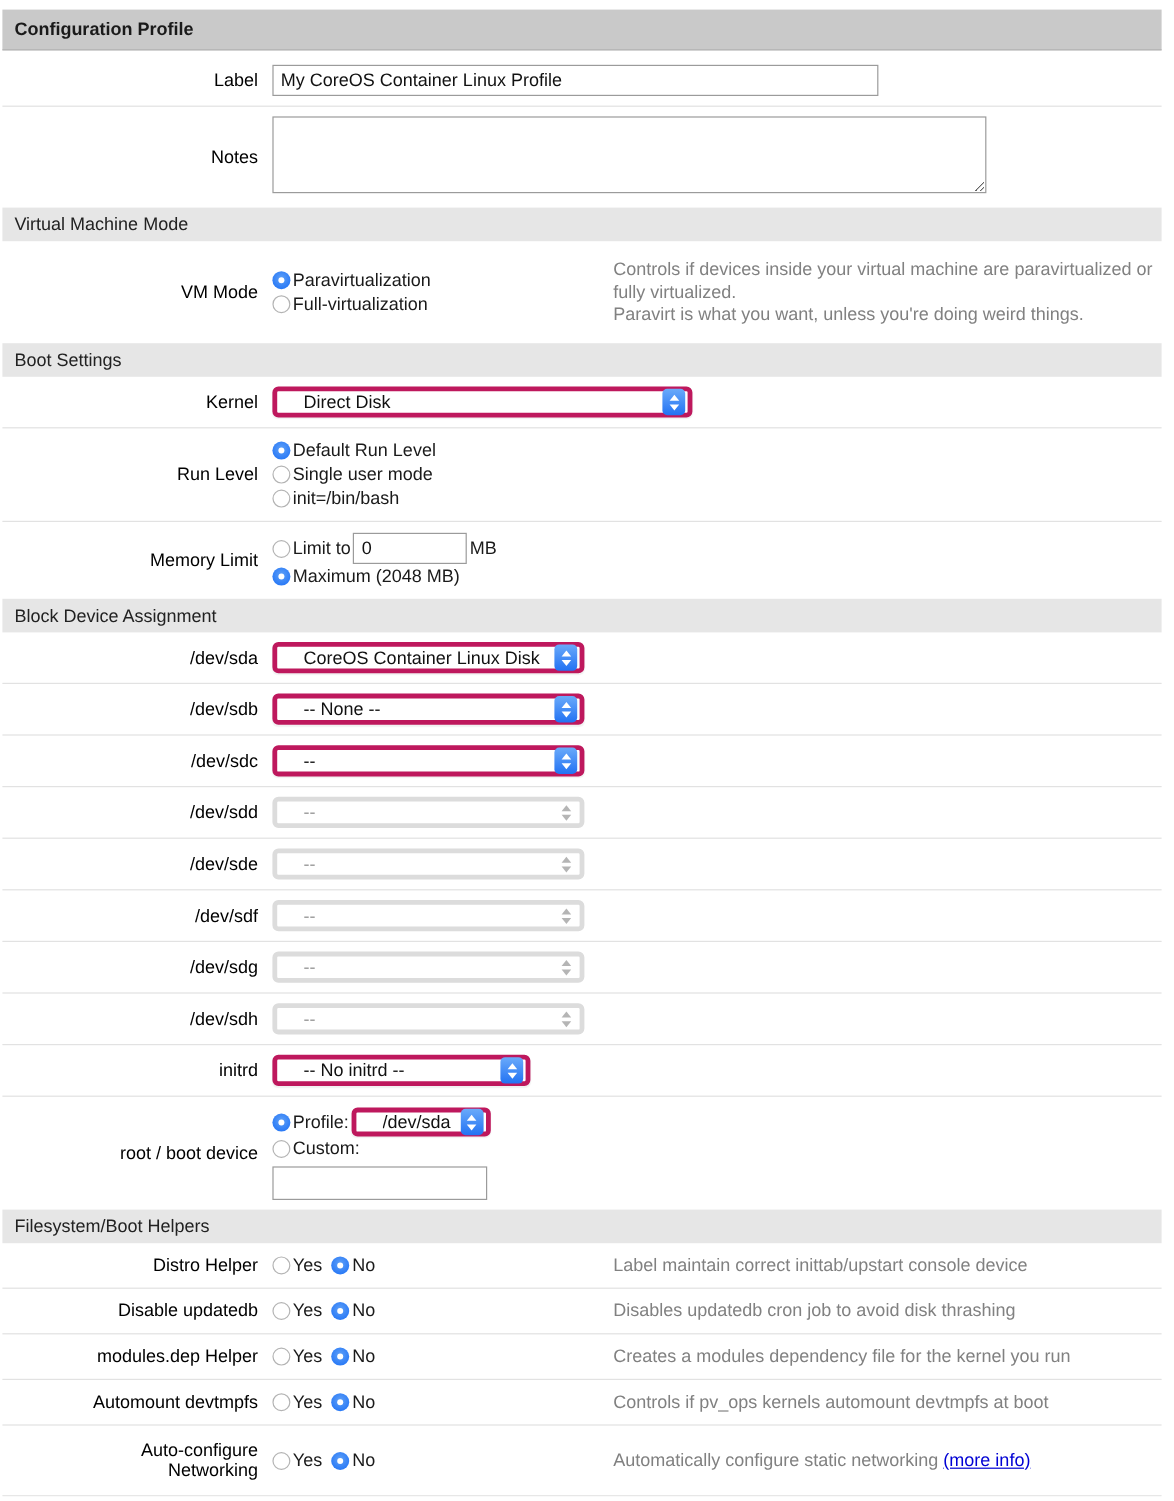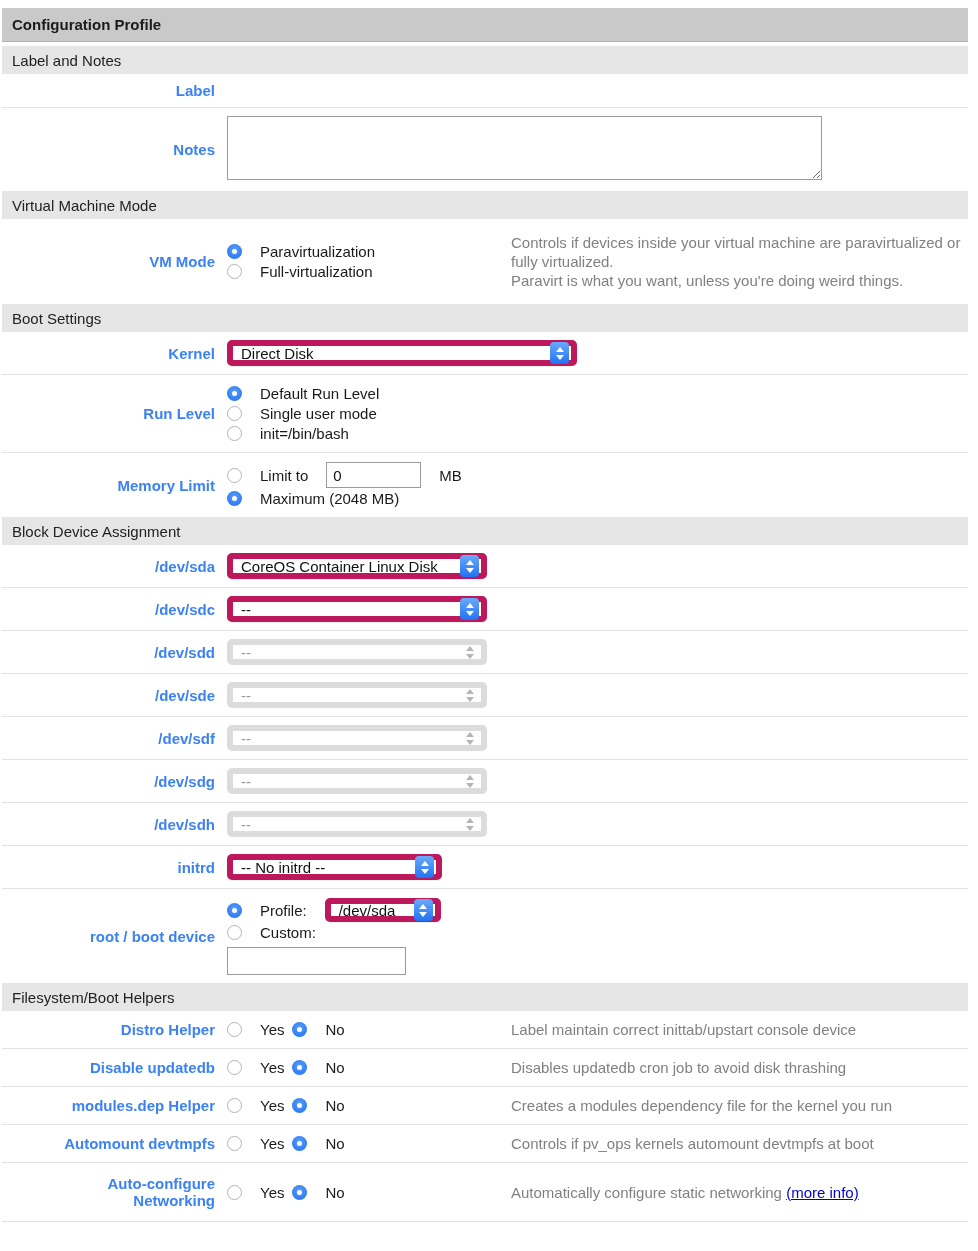--- a/index.html
+++ b/index.html
@@ -137,9 +137,6 @@
     <span>Configuration Profile</span>
   </div>
 
-  <div class="section-bar">
-    <span>Label and Notes</span>
-  </div>
   <div class="group">
     <div class="row">
       <div class="row-label">Label</div>

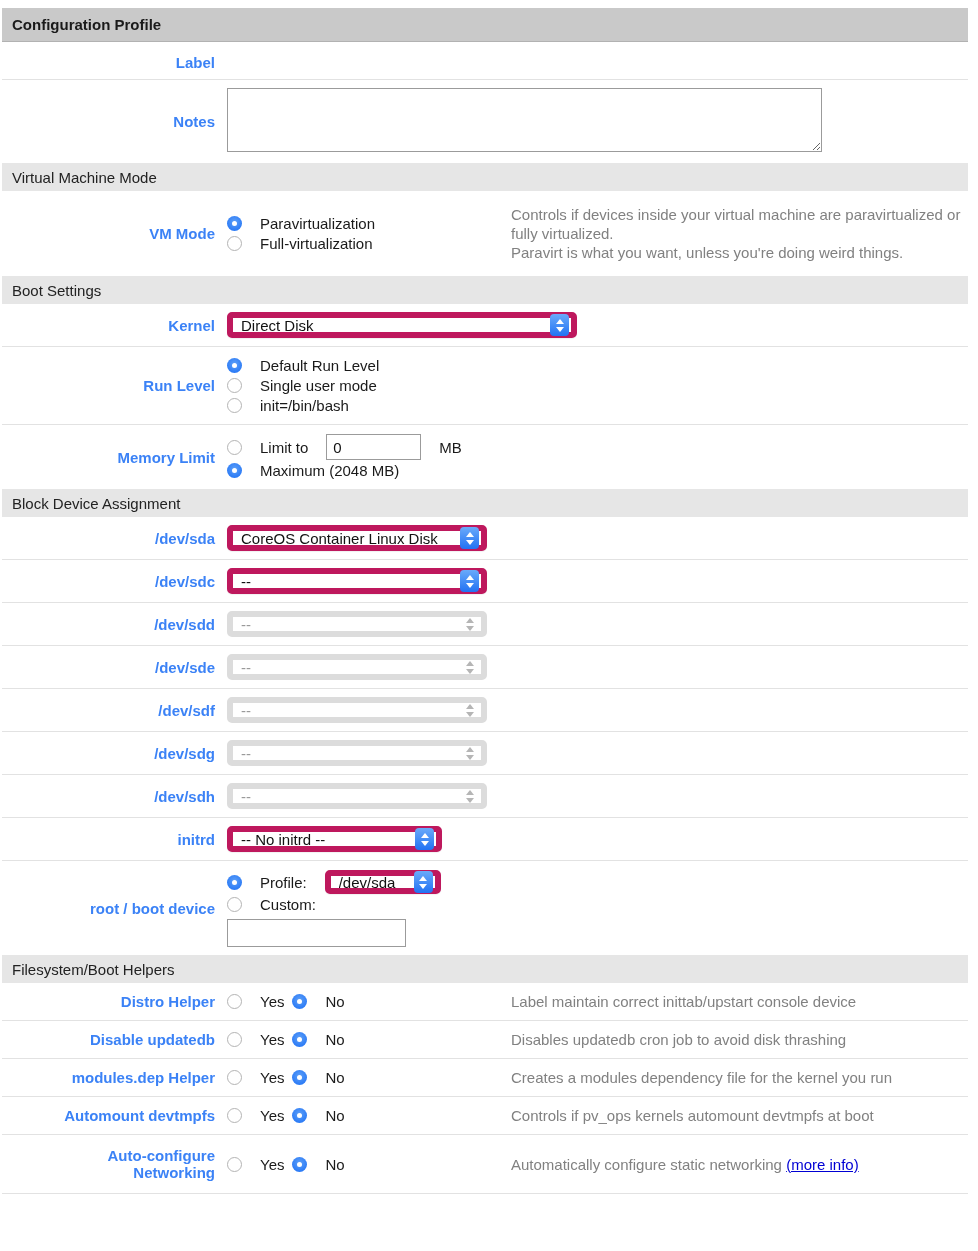--- a/index.html
+++ b/index.html
@@ -44,8 +44,8 @@
 
   .row-label {
     text-align: right;
-    font-weight: bold;
-    color: #3b82f6;
+    font-weight: normal;
+    color: #000000;
   }
   .row-label.narrow { justify-self: end; max-width: 125px; }
   .ctrl { grid-column: 2 / span 1; }

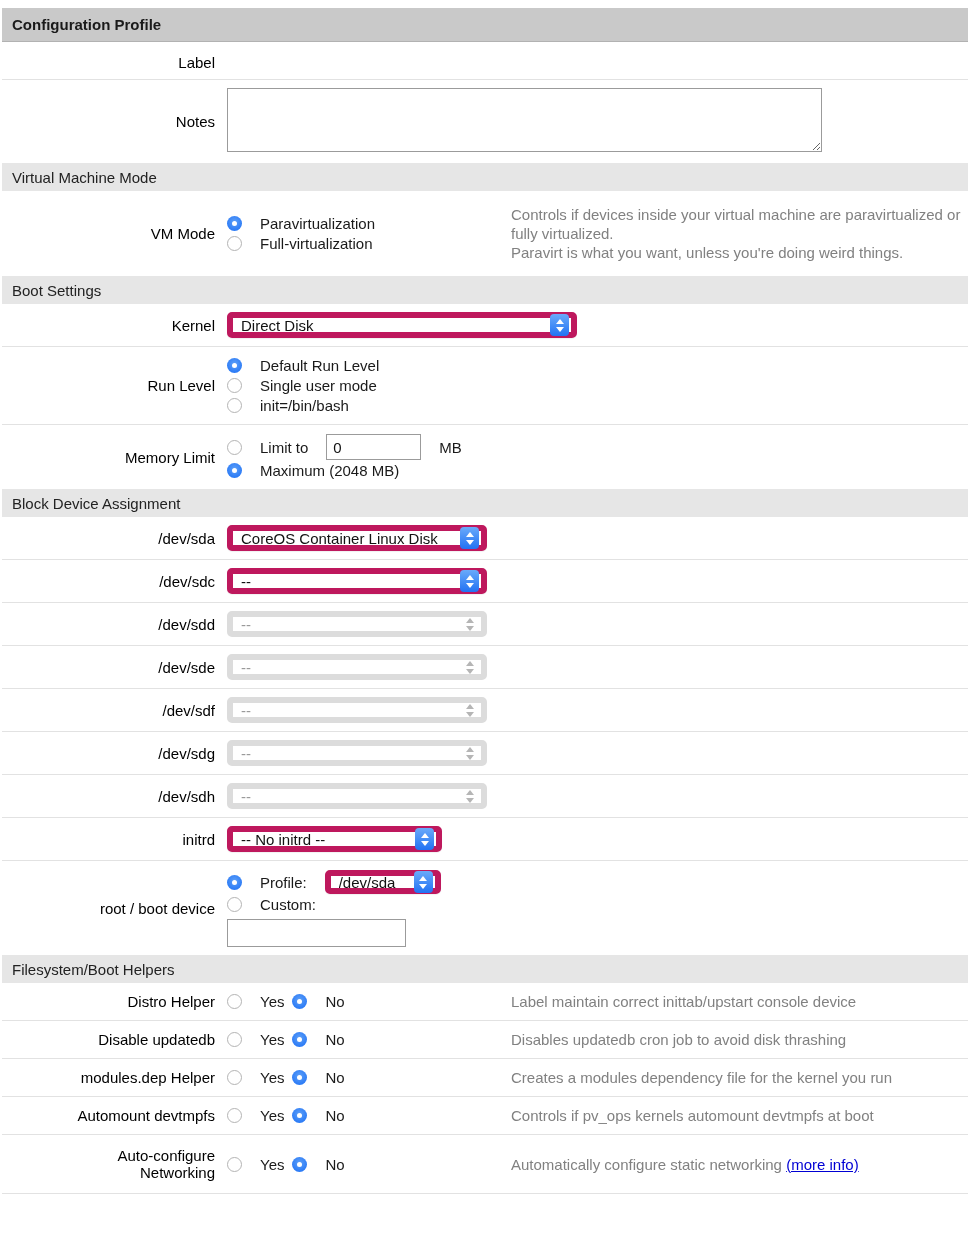--- a/index.html
+++ b/index.html
@@ -140,6 +140,9 @@
   <div class="group">
     <div class="row">
       <div class="row-label">Label</div>
+      <div class="ctrl wide">
+        <input type="text" class="label-input" value="My CoreOS Container Linux Profile" style="">
+      </div>
     </div>
     <div class="row notes-row">
       <div class="row-label">Notes</div>

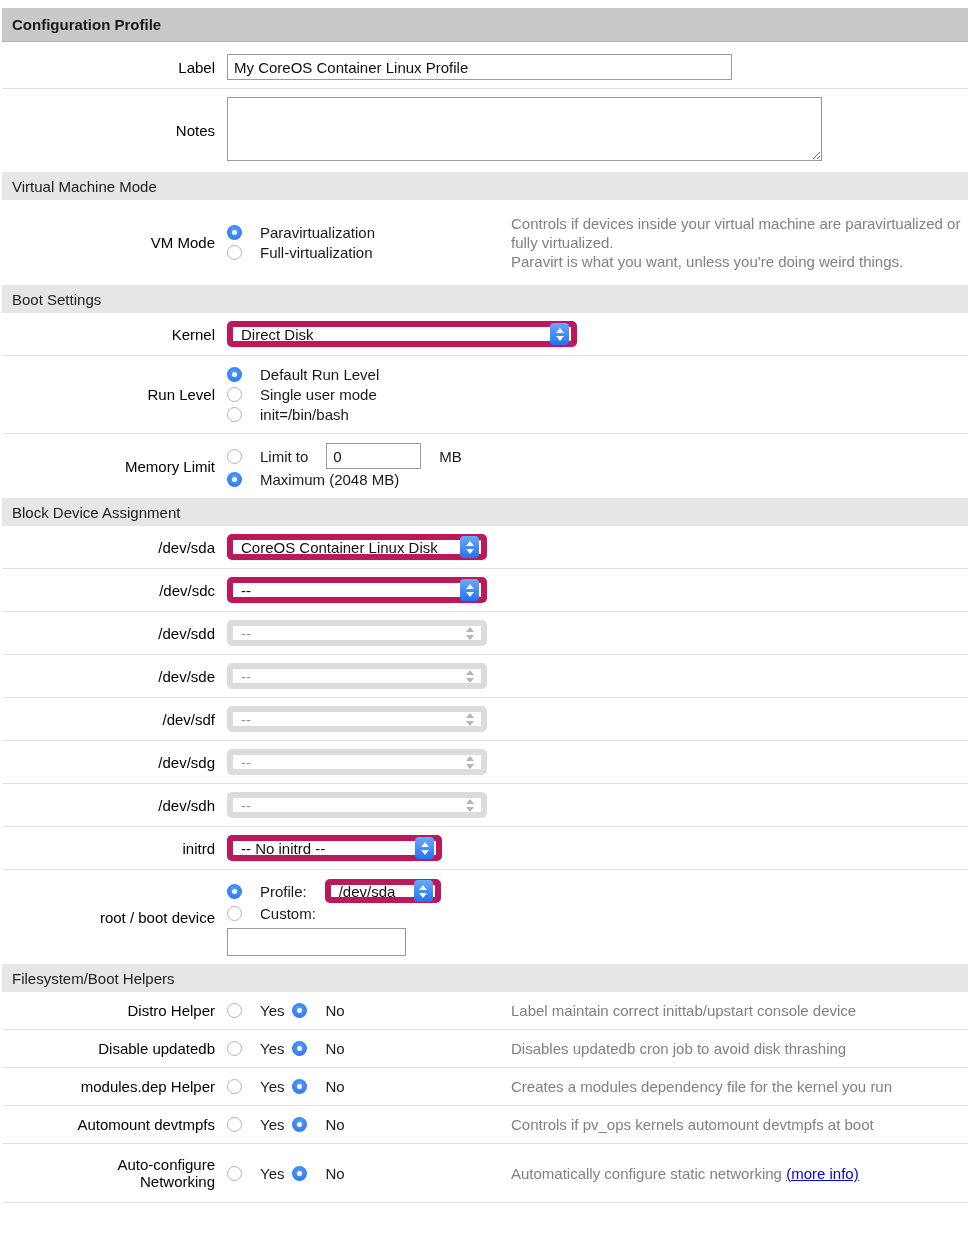--- a/index.html
+++ b/index.html
@@ -72,7 +72,7 @@
   input.custom-input { width: 179px; height: 28px; margin-top: 4px; }
 
   
-  .radio-line { display: flex; align-items: center; gap: 18px; line-height: 19px; margin: 1px 0; }
+  .radio-line { display: flex; align-items: center; gap: 2px; line-height: 19px; margin: 1px 0; }
   .radio {
     width: 15px; height: 15px; border-radius: 50%;
     background: #fff; border: 1px solid #b4b4b4;

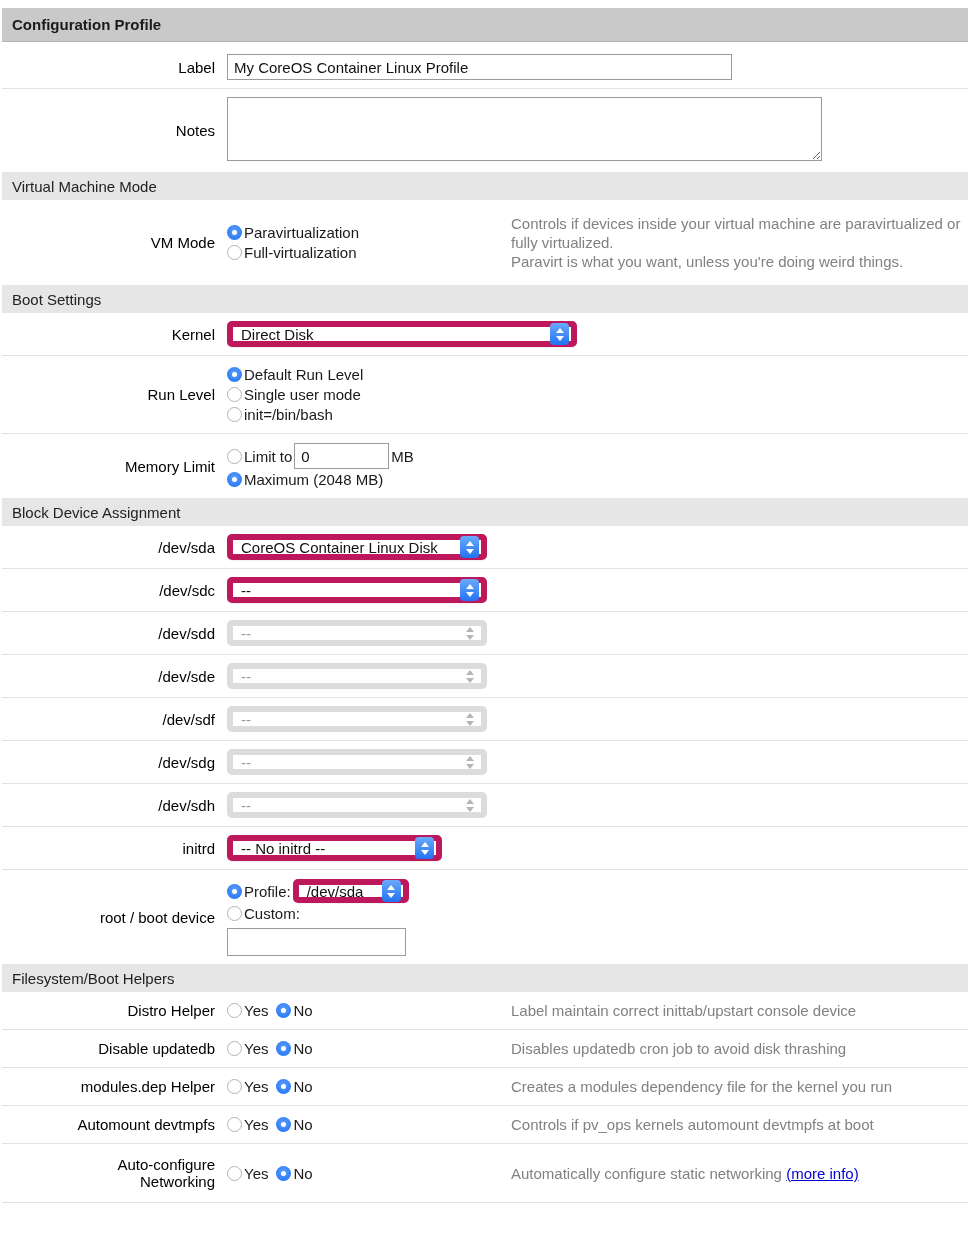--- a/index.html
+++ b/index.html
@@ -91,9 +91,9 @@
   
   .sel {
     height: 26px; background: #fff;
-    border: 6px solid #be185d; border-radius: 5px;
+    border: 4px solid #be185d; border-radius: 5px;
     display: inline-flex; align-items: center;
-    padding-left: 8px; position: relative;
+    padding-left: 22px; position: relative;
     box-shadow: 0 1px 1px rgba(0,0,0,.06);
   }
   .sel .sel-text { flex: 1; white-space: nowrap; overflow: hidden; color: #111; }

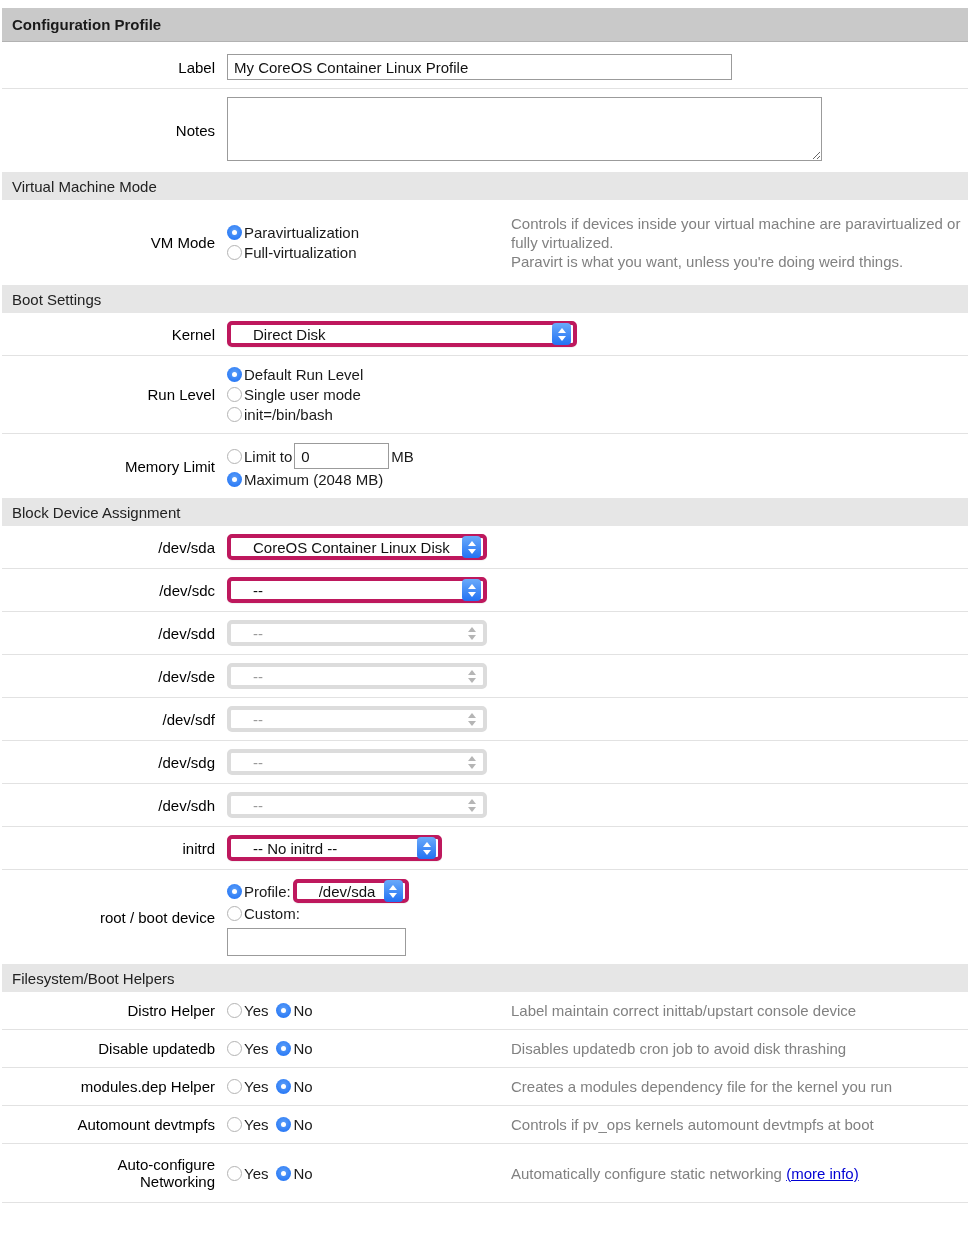--- a/index.html
+++ b/index.html
@@ -243,6 +243,18 @@
       </div>
     </div>
     <div class="row">
+      <div class="row-label">/dev/sdb</div>
+      <div class="ctrl wide">
+        <div class="sel w-device">
+          <span class="sel-text">-- None --</span>
+          <span class="stepper">
+              <i class="up"></i>
+              <i class="dn"></i>
+            </span>
+        </div>
+      </div>
+    </div>
+    <div class="row">
       <div class="row-label">/dev/sdc</div>
       <div class="ctrl wide">
         <div class="sel w-device">

